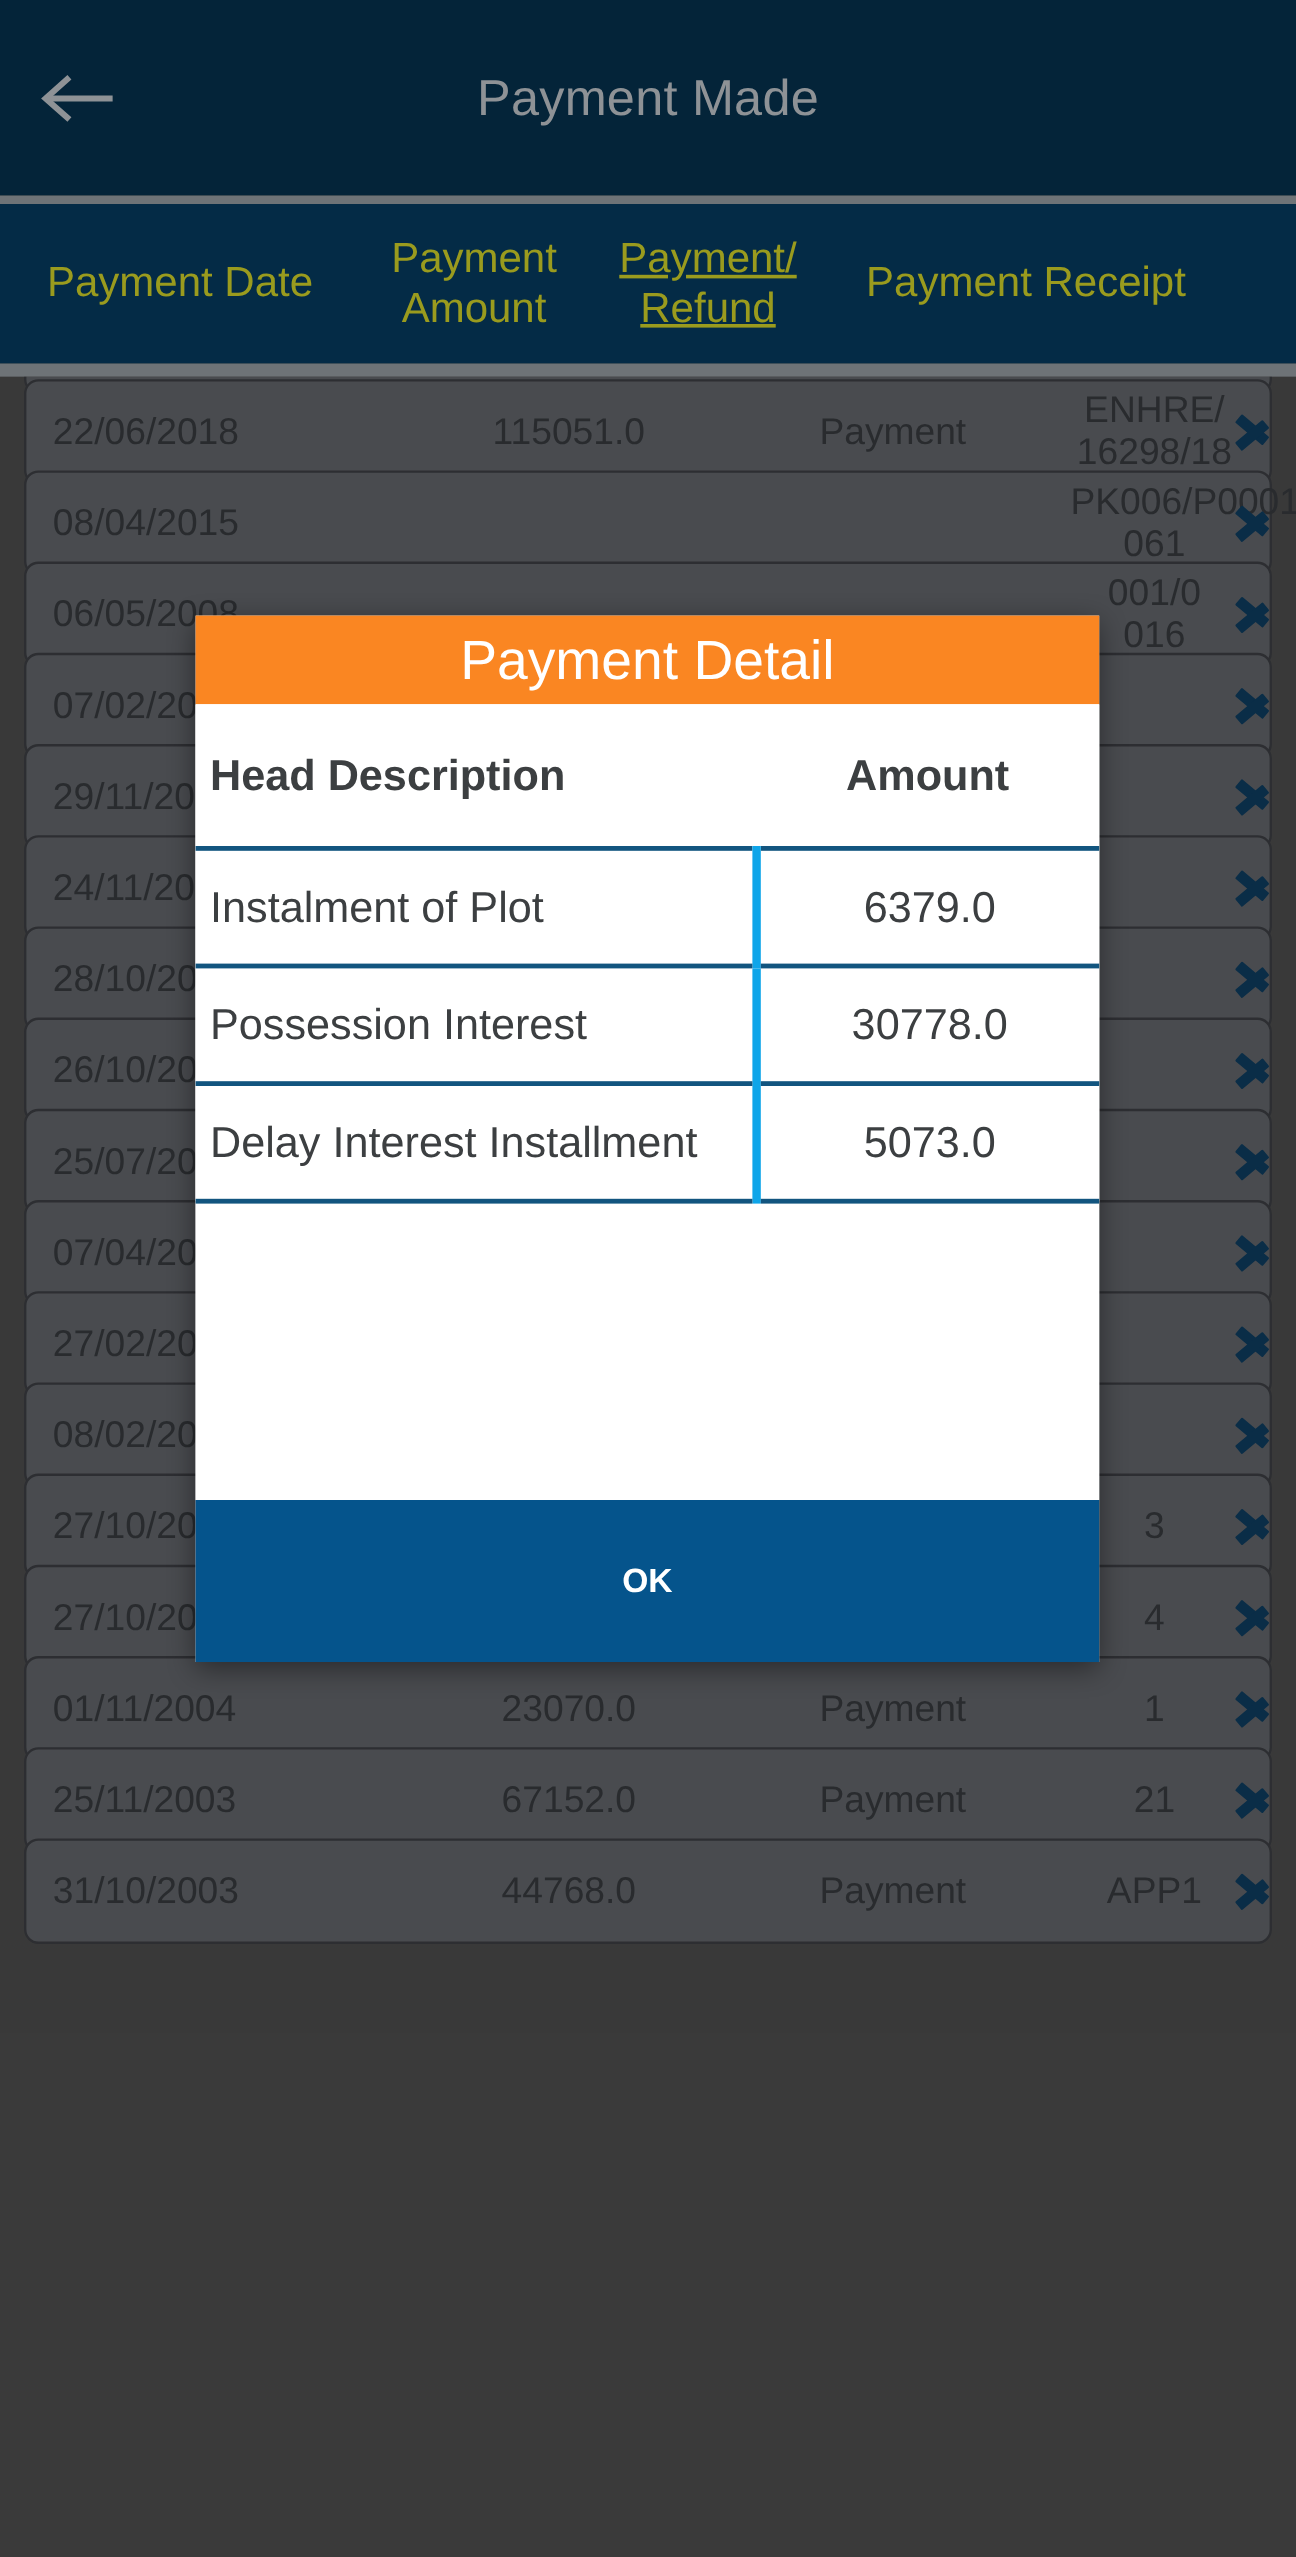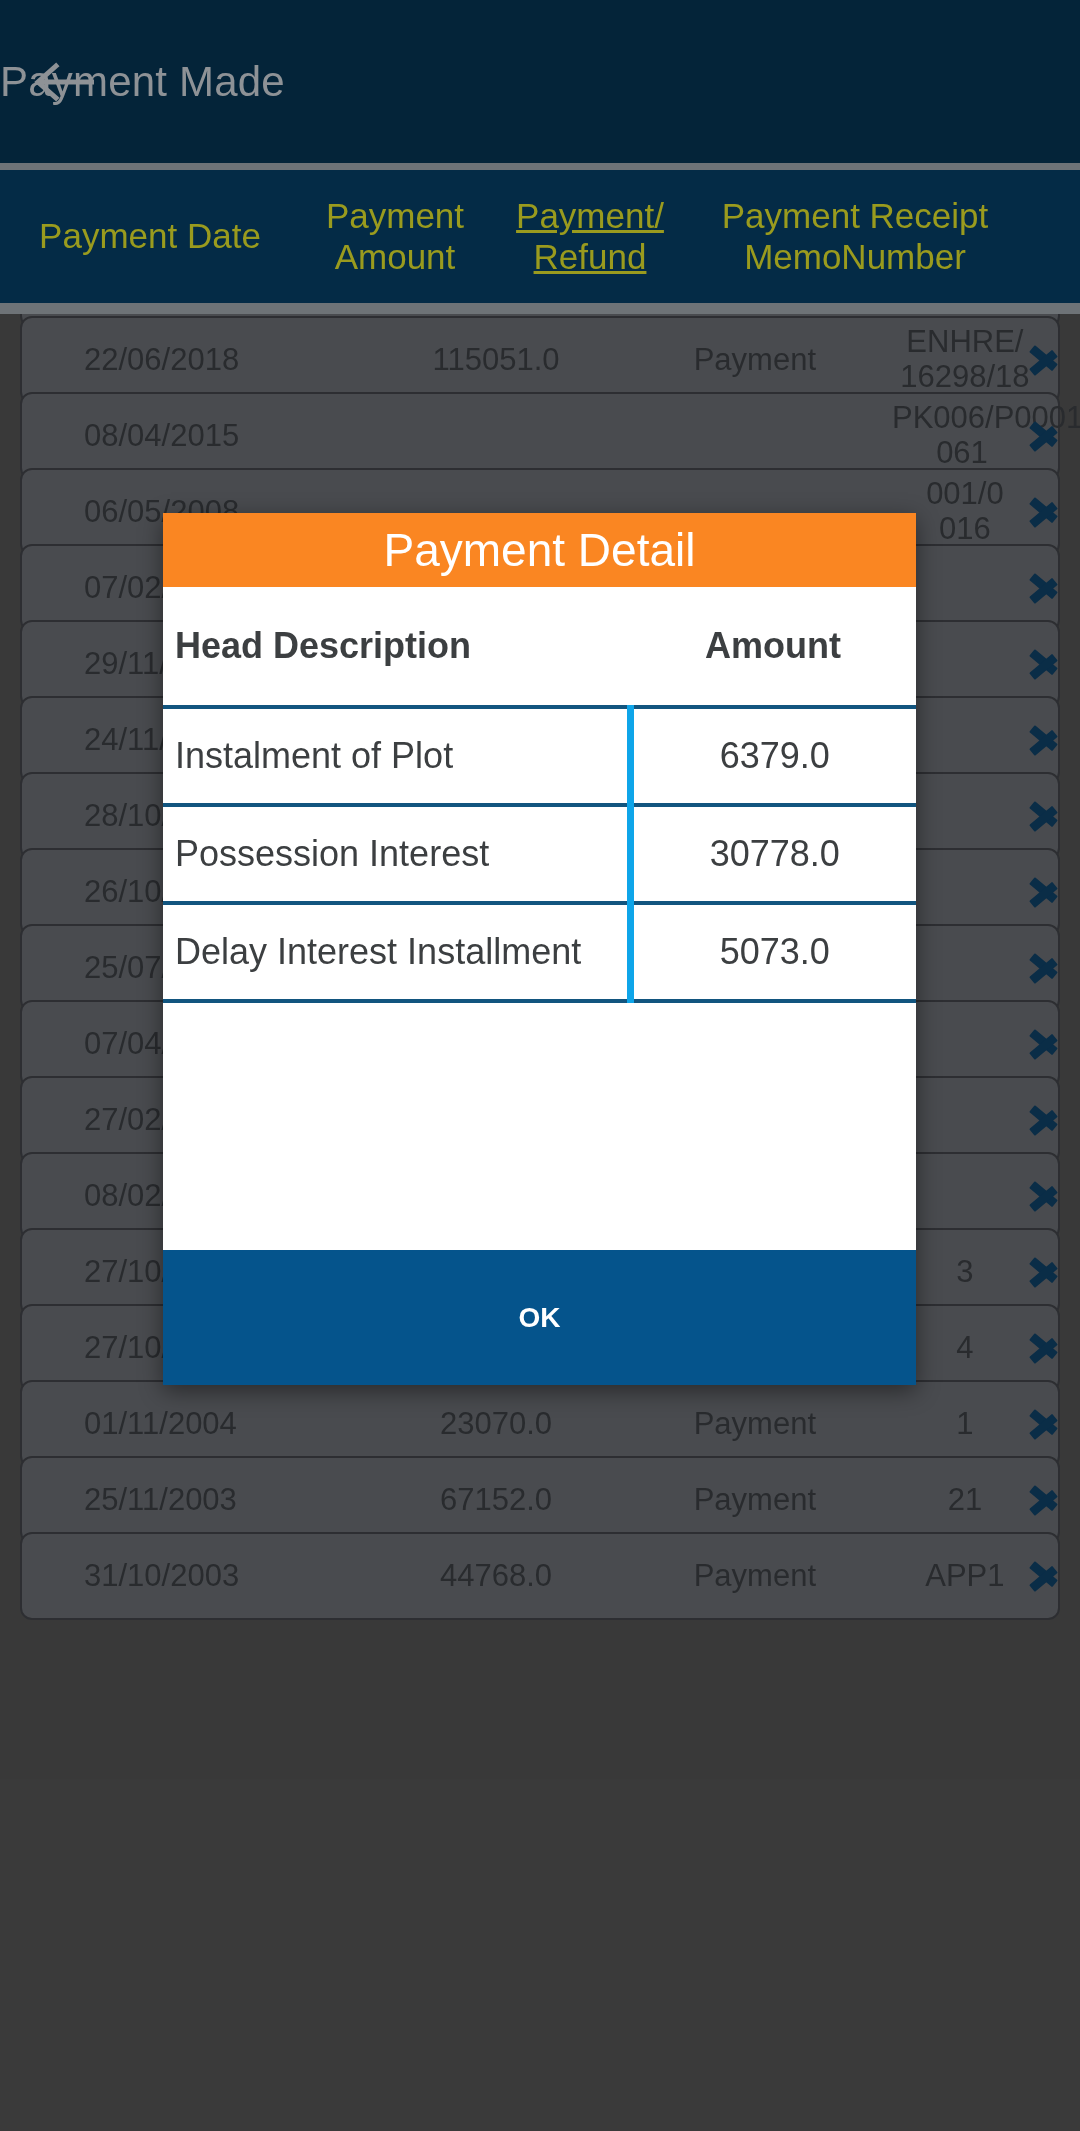--- a/index.html
+++ b/index.html
@@ -35,7 +35,7 @@
     left: 0; top: 0;
     width: 1080px; height: 163px;
     line-height: 163px;
-    text-align: left;
+    text-align: center;
     color: #8e9296;
     font-size: 42px;
     letter-spacing: .2px;

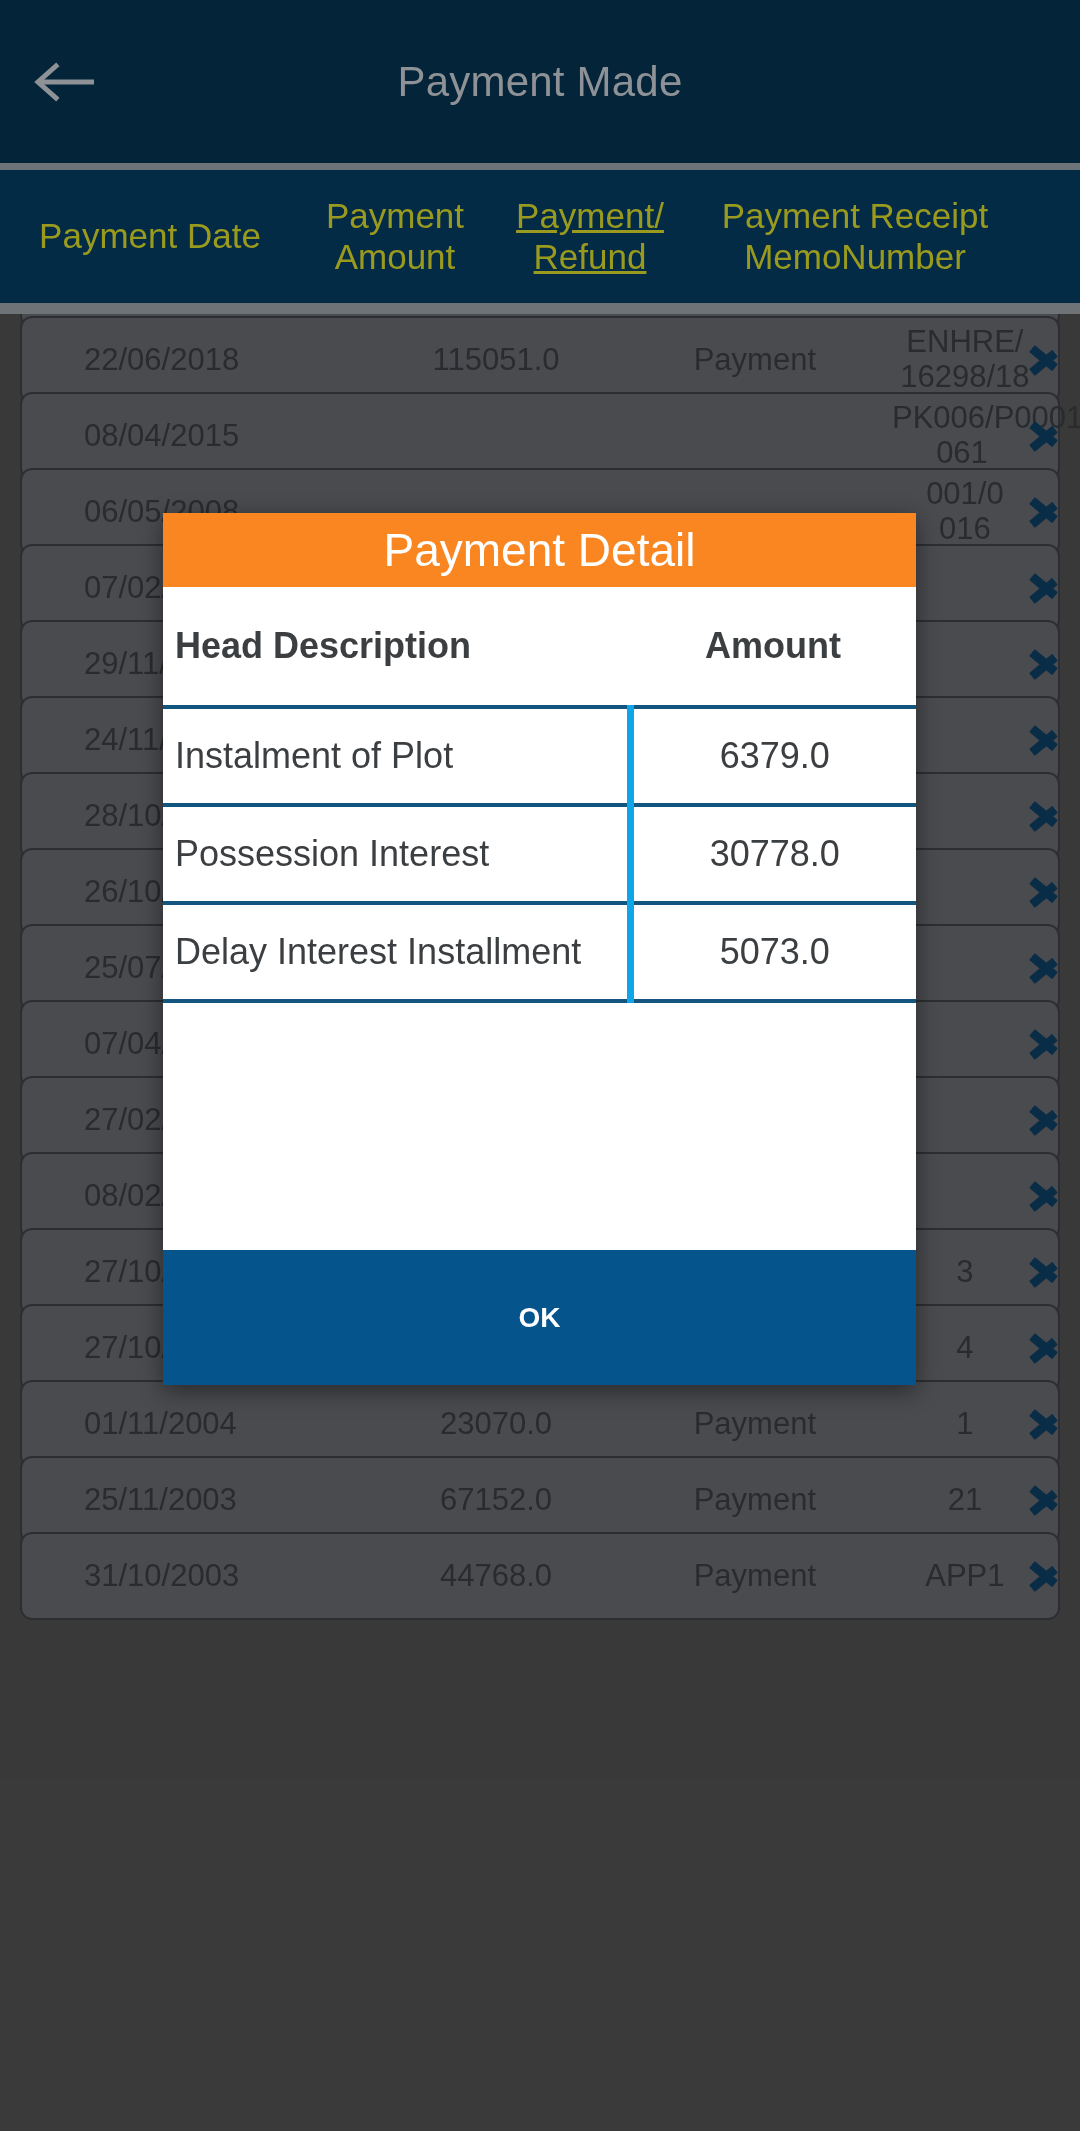--- a/index.html
+++ b/index.html
@@ -215,7 +215,6 @@
   </div>
   <div class="ch ch-memo">
     <div>Payment Receipt</div>
-    <div>MemoNumber</div>
   </div>
 </div>
 <div class="colhead-sep"></div>

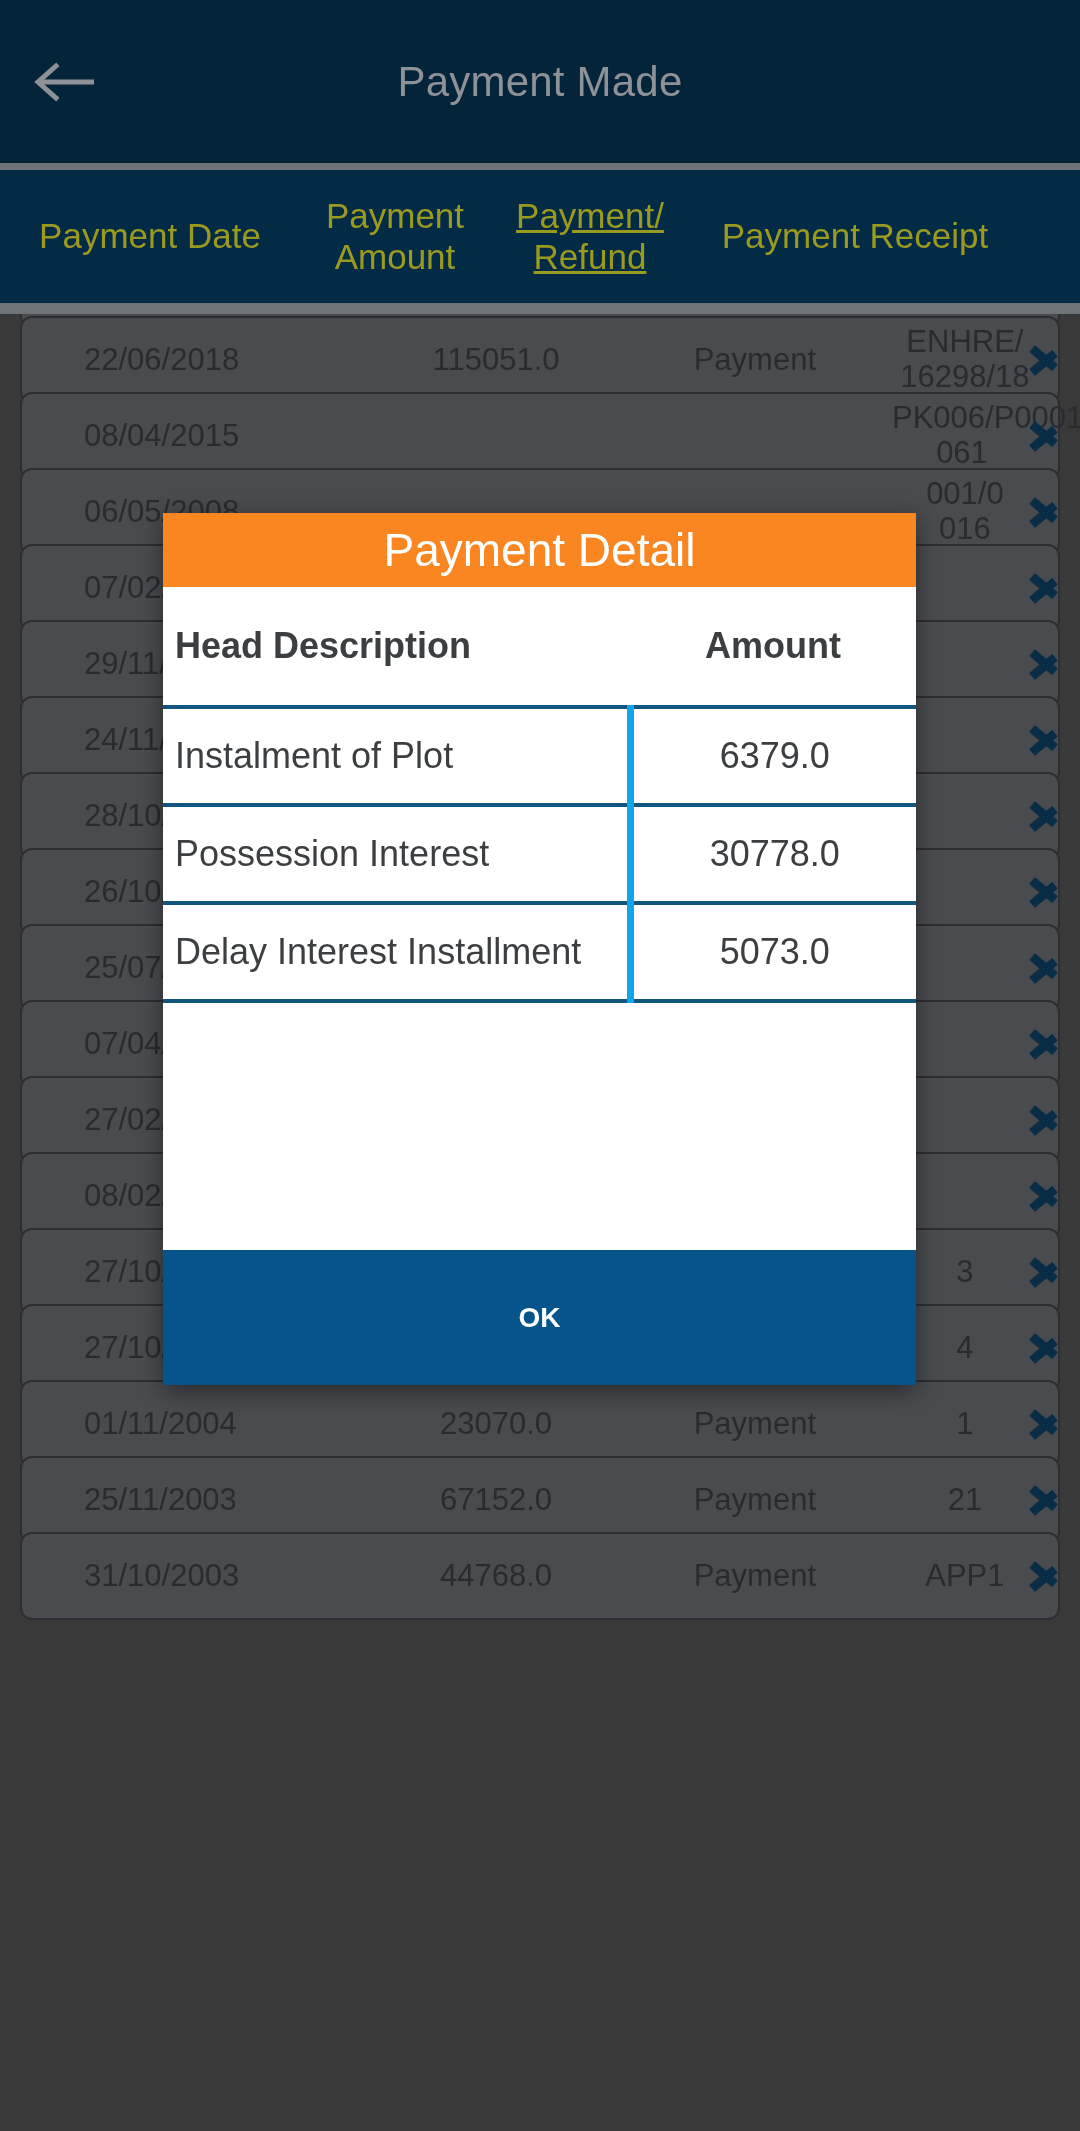--- a/index.html
+++ b/index.html
@@ -98,7 +98,7 @@
     font-size: 31px;
   }
   .row.clipped-top { top: -74px; height: 88px; }
-  .c-date   { width: 280px; padding-left: 22px; margin-left: 40px; }
+  .c-date   { width: 280px; padding-left: 22px; }
   .c-amt    { width: 300px; text-align: center; }
   .c-type   { width: 240px; text-align: center; }
   .c-memo   { width: 140px; text-align: center; line-height: 1.12; margin-left: 28px; }

